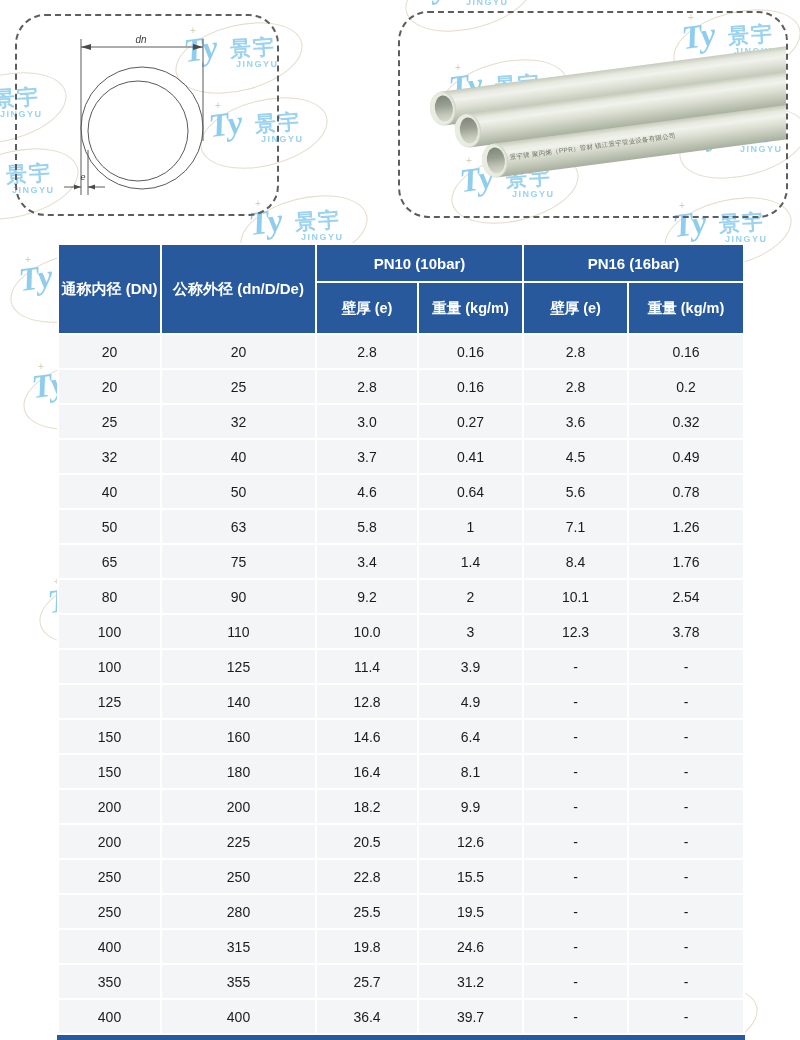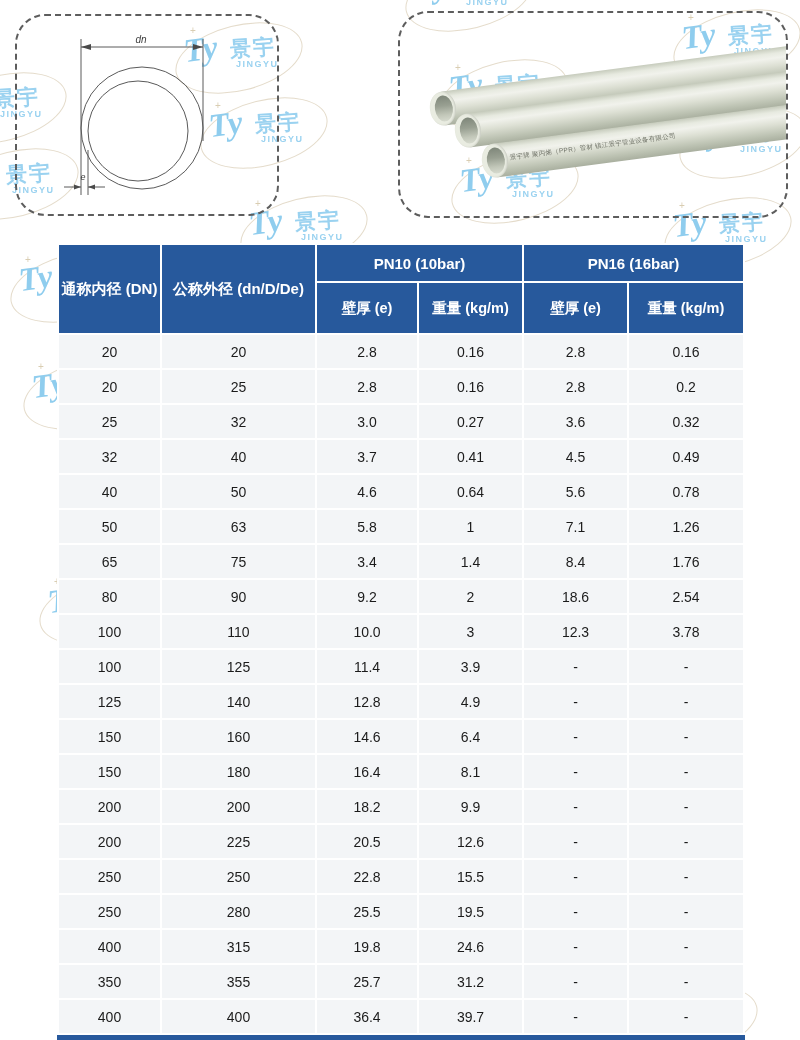--- a/index.html
+++ b/index.html
@@ -396,7 +396,7 @@
           <td>90</td>
           <td>9.2</td>
           <td>2</td>
-          <td>18.6</td>
+          <td>10.1</td>
           <td>2.54</td>
         </tr>
         <tr>

